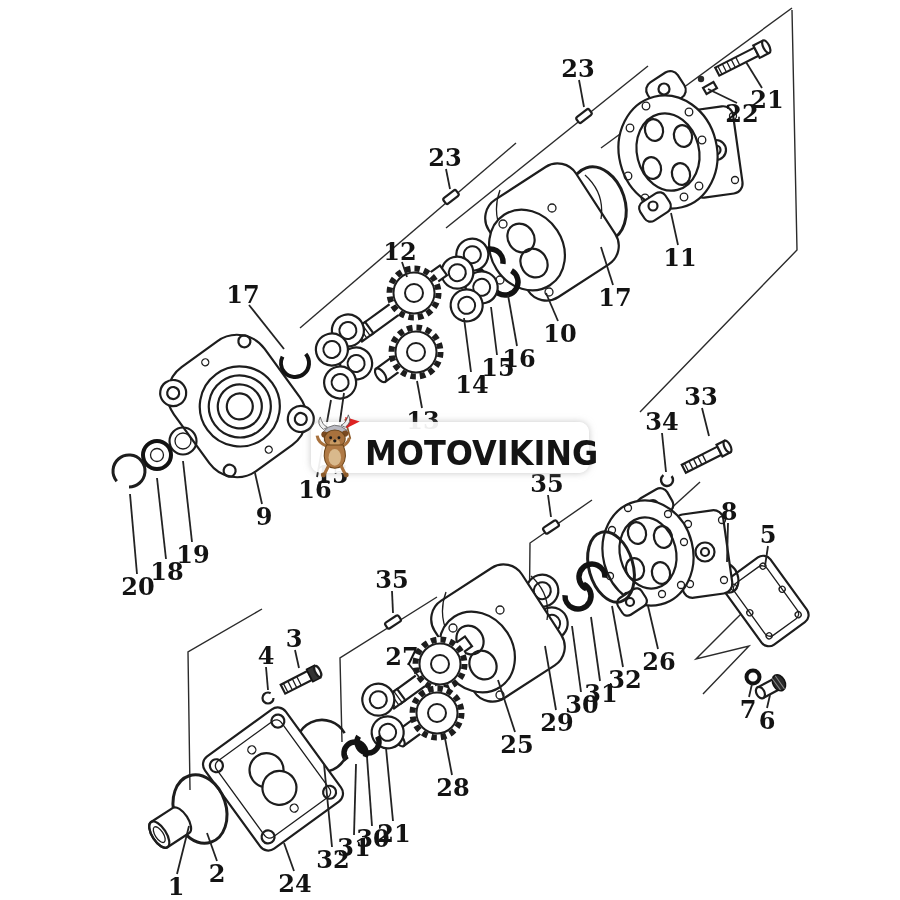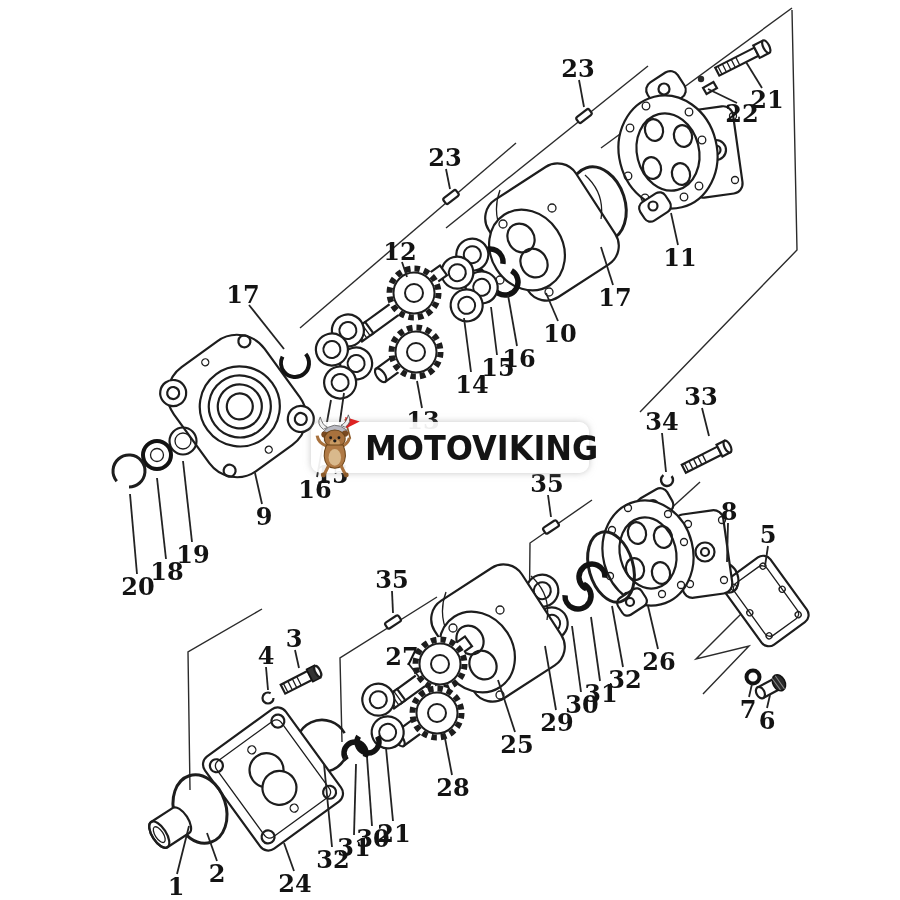--- a/index.html
+++ b/index.html
@@ -20,7 +20,7 @@
   
   .watermark{position:absolute;left:311px;top:422px;width:278px;height:51px;
              background:rgba(255,255,255,.93);border-radius:10px;
-             box-shadow:0 0 7px rgba(160,160,160,.6);display:flex;align-items:center;z-index:5;}
+             box-shadow:0 0 7px rgba(160,160,160,.6);display:flex;align-items:flex-end;z-index:5;}
   .wm-text{font-family:"DejaVu Sans",sans-serif;font-weight:bold;font-size:34px;color:#141414;
            margin-left:54px;letter-spacing:0px;transform:scaleX(.94);transform-origin:left center;white-space:nowrap;}
   .wm-dog{position:absolute;left:2px;top:-8px;width:54px;height:64px;}

